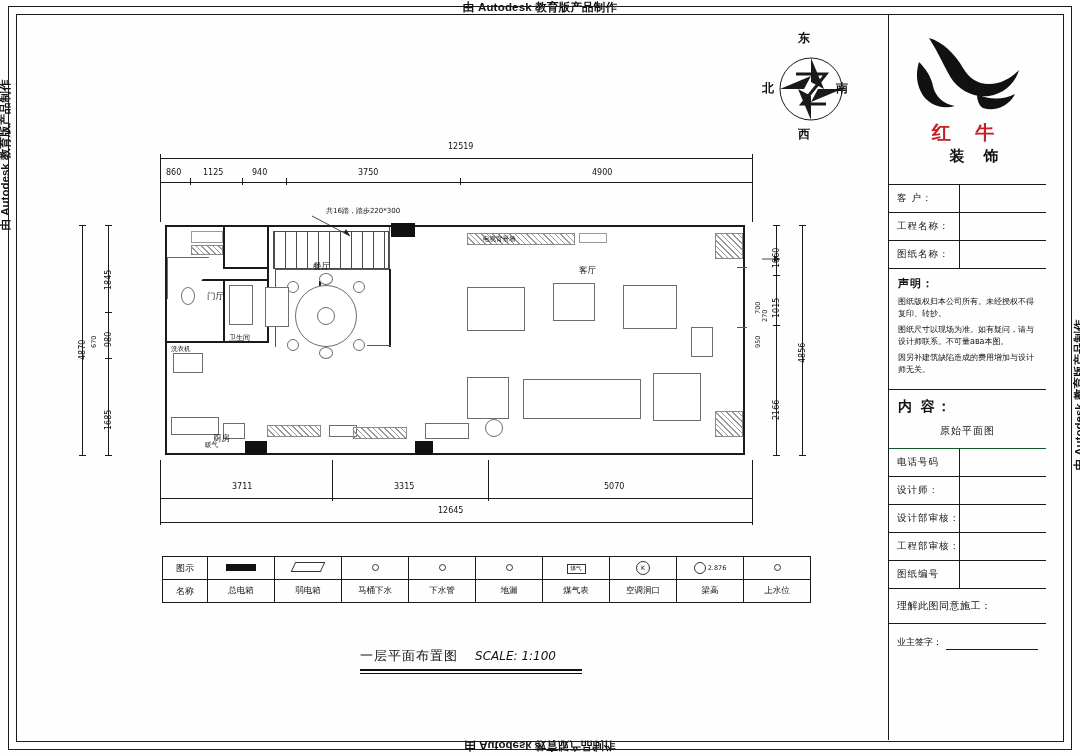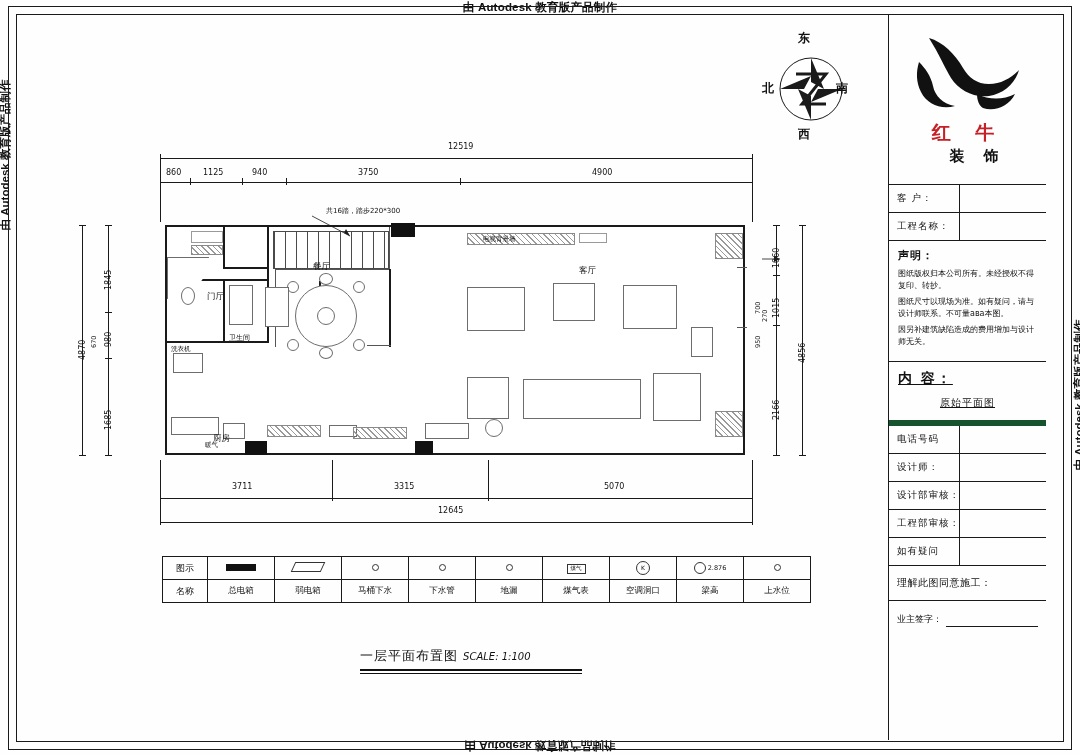--- a/index.html
+++ b/index.html
@@ -600,6 +600,10 @@
       <div class="lbl">工程名称：</div>
       <div class="val"></div>
     </div>
+    <div class="tb-row">
+      <div class="lbl">图纸名称：</div>
+      <div class="val"></div>
+    </div>
 
     <div class="decl">
       <div class="decl-title">声明：</div>

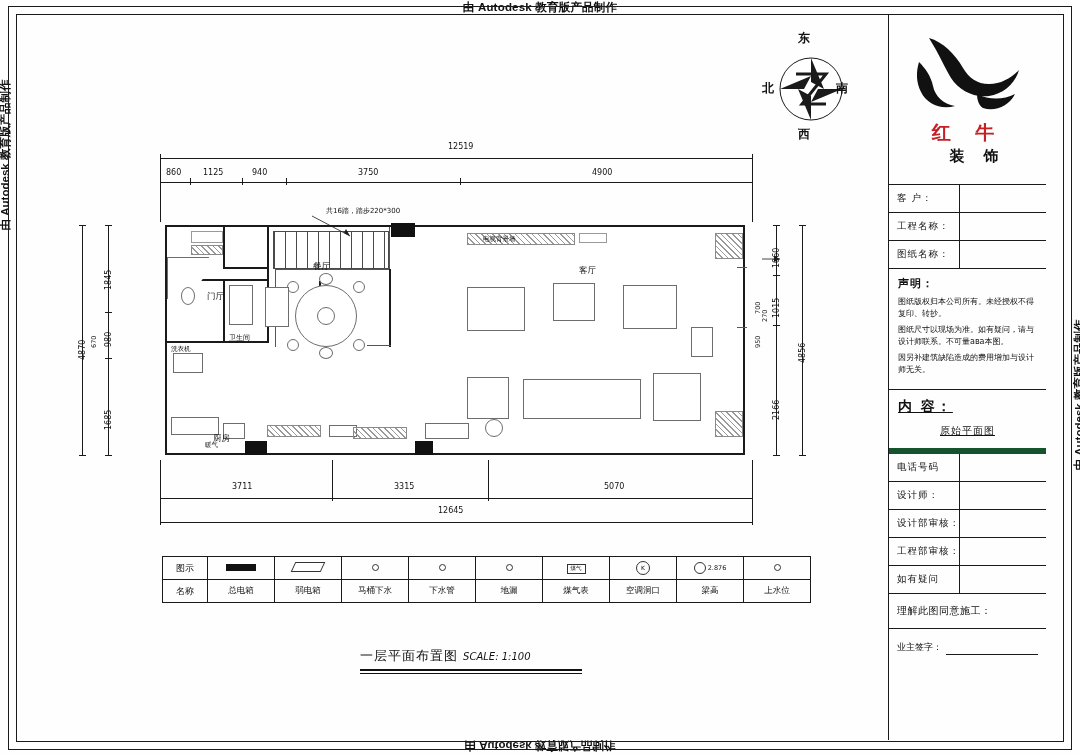--- a/index.html
+++ b/index.html
@@ -145,10 +145,9 @@
   }
   .decl-list div { margin-bottom: 4px; }
   .content-cell {
-    border-bottom: 6px solid #14532d;
+    border-bottom: 1px solid #14532d;
     padding: 8px 9px 10px 9px;
     font-family: "DejaVu Sans", sans-serif;
-    text-decoration: underline;
   }
   .content-title {
     font-size: 14px;

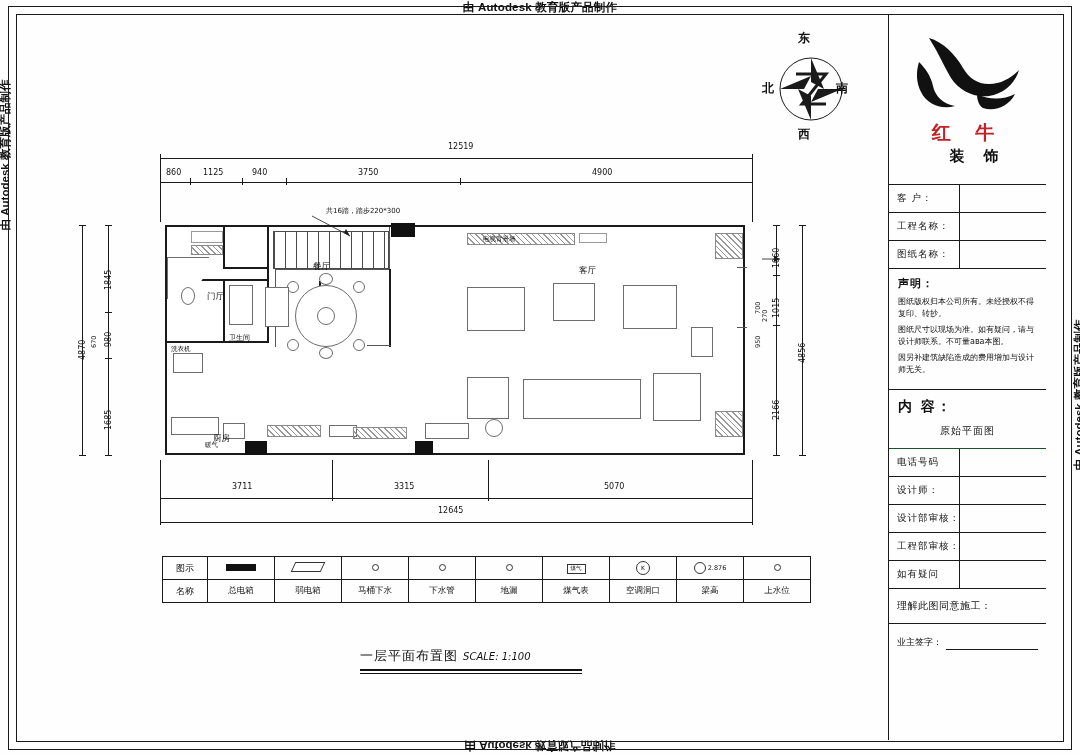--- a/index.html
+++ b/index.html
@@ -635,7 +635,7 @@
       <div class="val"></div>
     </div>
     <div class="tb-row">
-      <div class="lbl">如有疑问</div>
+      <div class="lbl">图纸编号</div>
       <div class="val"></div>
     </div>
 

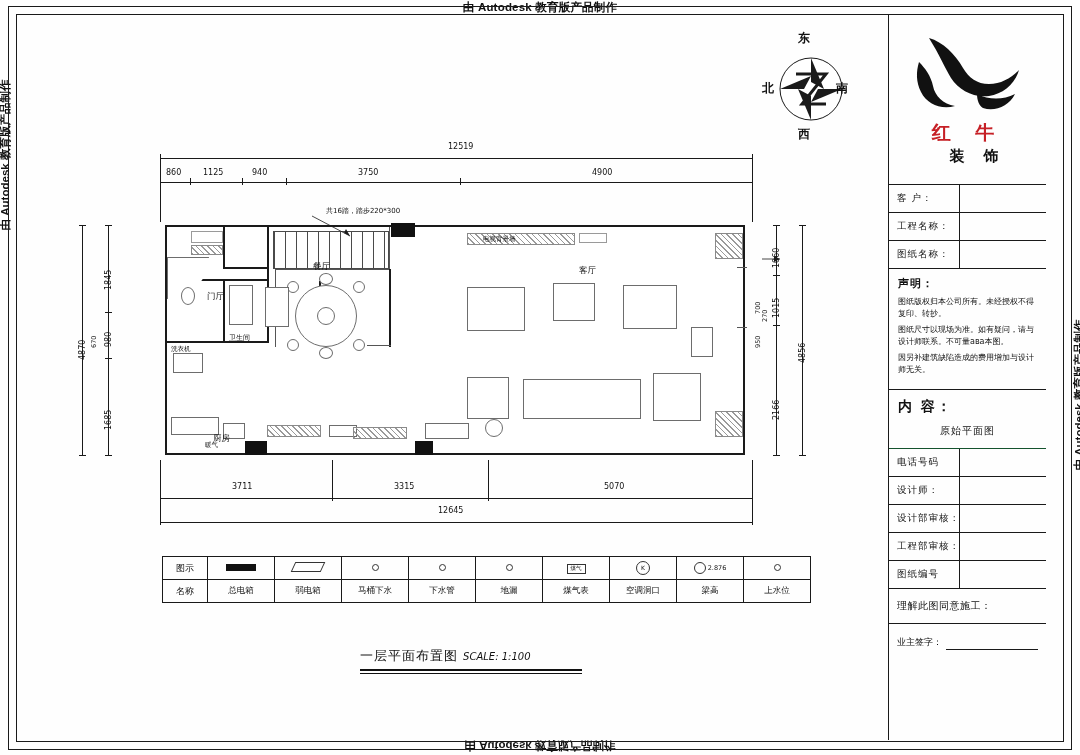--- a/index.html
+++ b/index.html
@@ -330,9 +330,9 @@
     letter-spacing: 1px;
   }
   .caption .scale {
-    font-size: 10px;
+    font-size: 12px;
     font-style: italic;
-    margin-left: 0;
+    margin-left: 12px;
   }
   .caption .ul1 {
     margin-top: 4px;

